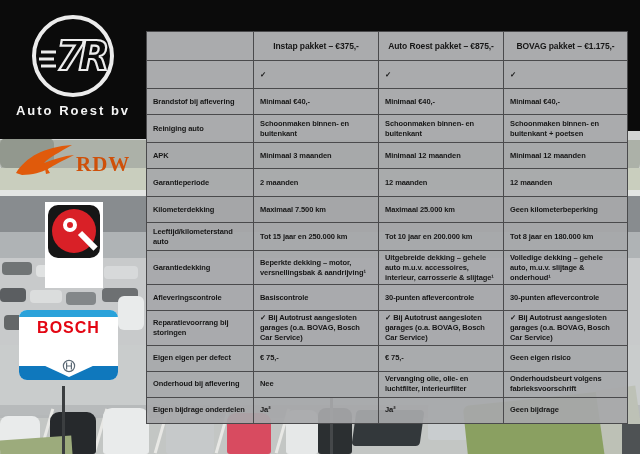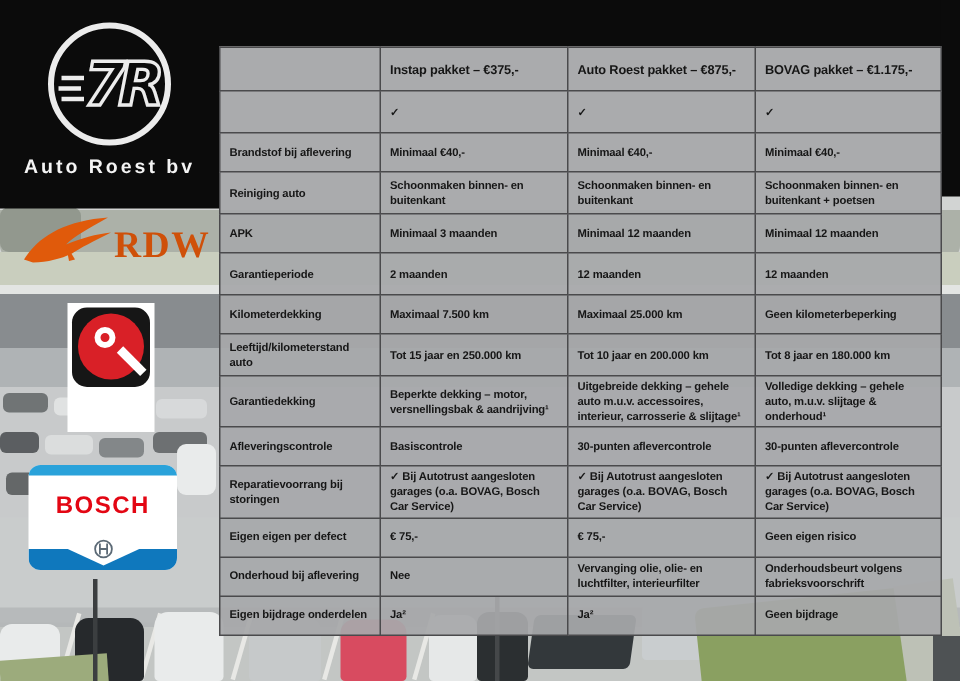--- a/index.html
+++ b/index.html
@@ -57,7 +57,7 @@
   table.cmp col.c2{width:125px;} table.cmp col.c3{width:124px;}
   table.cmp th,table.cmp td{border:1px solid #4a4a4c;color:#161616;vertical-align:middle;
        padding:2px 6px;text-align:left;overflow:hidden;}
-  table.cmp th{font-size:8.5px;font-weight:700;letter-spacing:-.1px;}
+  table.cmp th{font-size:8.5px;font-weight:700;letter-spacing:-.1px;text-align:center;}
   table.cmp td{font-size:7.5px;font-weight:600;line-height:1.3;letter-spacing:-.1px;}
   table.cmp td.lbl{font-weight:700;}
   tr.h29{height:29px;} tr.h28{height:28px;} tr.h27{height:26px;} tr.h33{height:33px;}

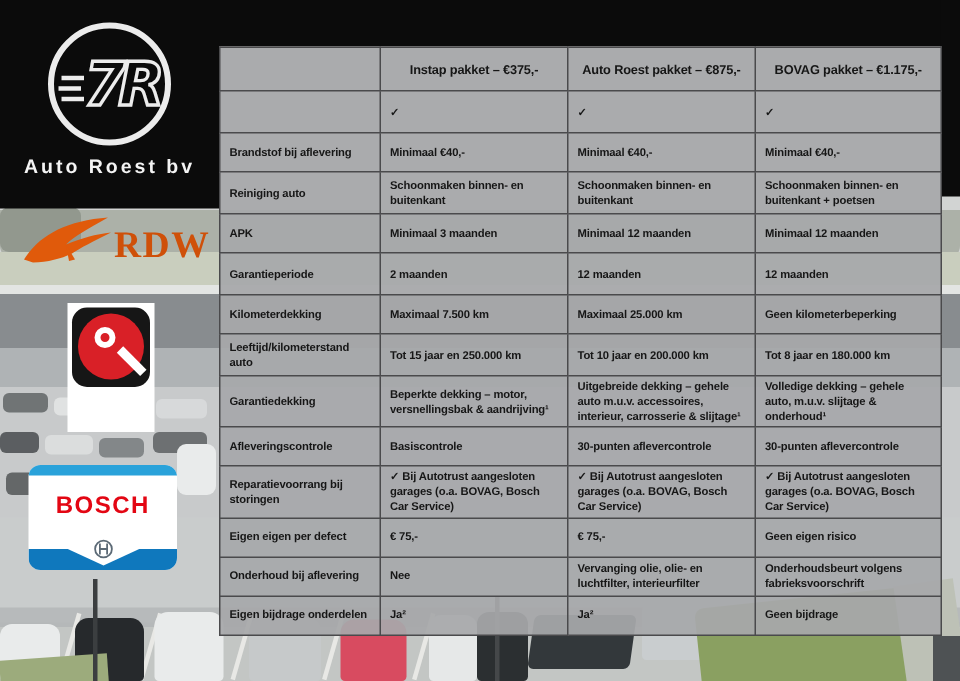--- a/index.html
+++ b/index.html
@@ -24,7 +24,7 @@
 
   
   .rdw{position:absolute;left:14px;top:143px;z-index:3;display:flex;align-items:center;}
-  .rdw-text{font-family:"Liberation Serif",serif;font-weight:700;font-size:25px;color:#cf5009;
+  .rdw-text{font-family:"Liberation Serif",serif;font-weight:700;font-size:21px;color:#cf5009;
             letter-spacing:1px;margin-left:-4px;margin-top:6px;}
 
   

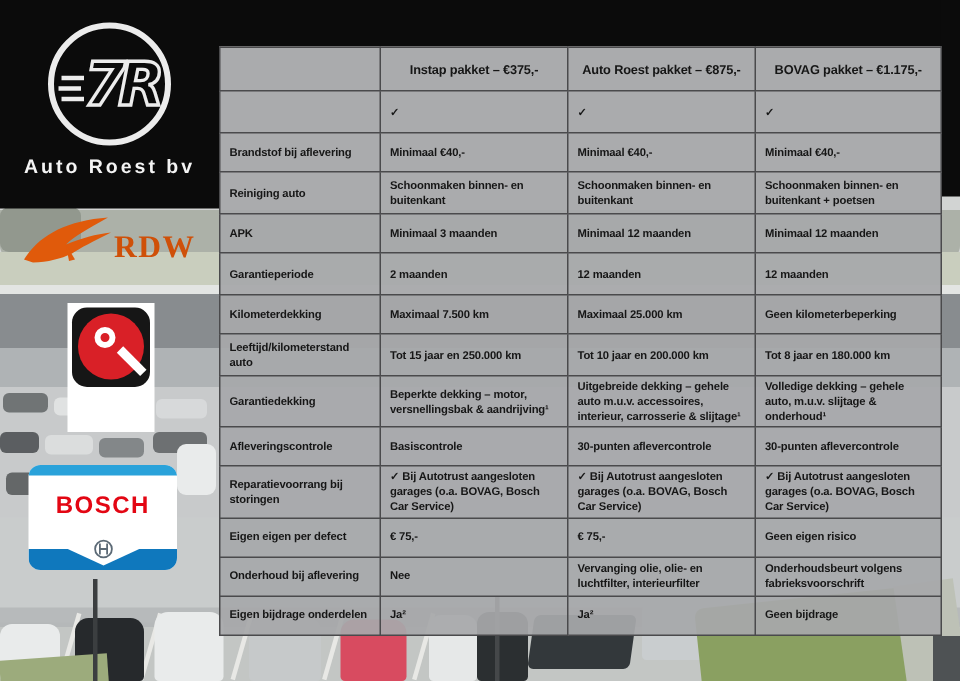--- a/index.html
+++ b/index.html
@@ -42,7 +42,7 @@
   .bosch{position:absolute;left:19px;top:310px;width:99px;height:70px;background:#fff;
          border-radius:8px;z-index:3;overflow:hidden;}
   .bosch-topbar{height:7px;background:#2aa2da;}
-  .bosch-line1{text-align:center;font-size:16px;font-weight:800;color:#e30613;letter-spacing:1px;line-height:1.1;margin-top:12px;}
+  .bosch-line1{text-align:center;font-size:16px;font-weight:800;color:#e30613;letter-spacing:1px;line-height:1.1;margin-top:2px;}
   .bosch-line2{text-align:center;font-size:14px;font-weight:700;color:#3d5a74;line-height:1.0;}
   .bosch-band{position:absolute;left:0;bottom:0;width:99px;height:14px;background:#0f78bd;}
   .bosch-v{position:absolute;left:50%;bottom:3px;transform:translateX(-50%);width:0;height:0;

